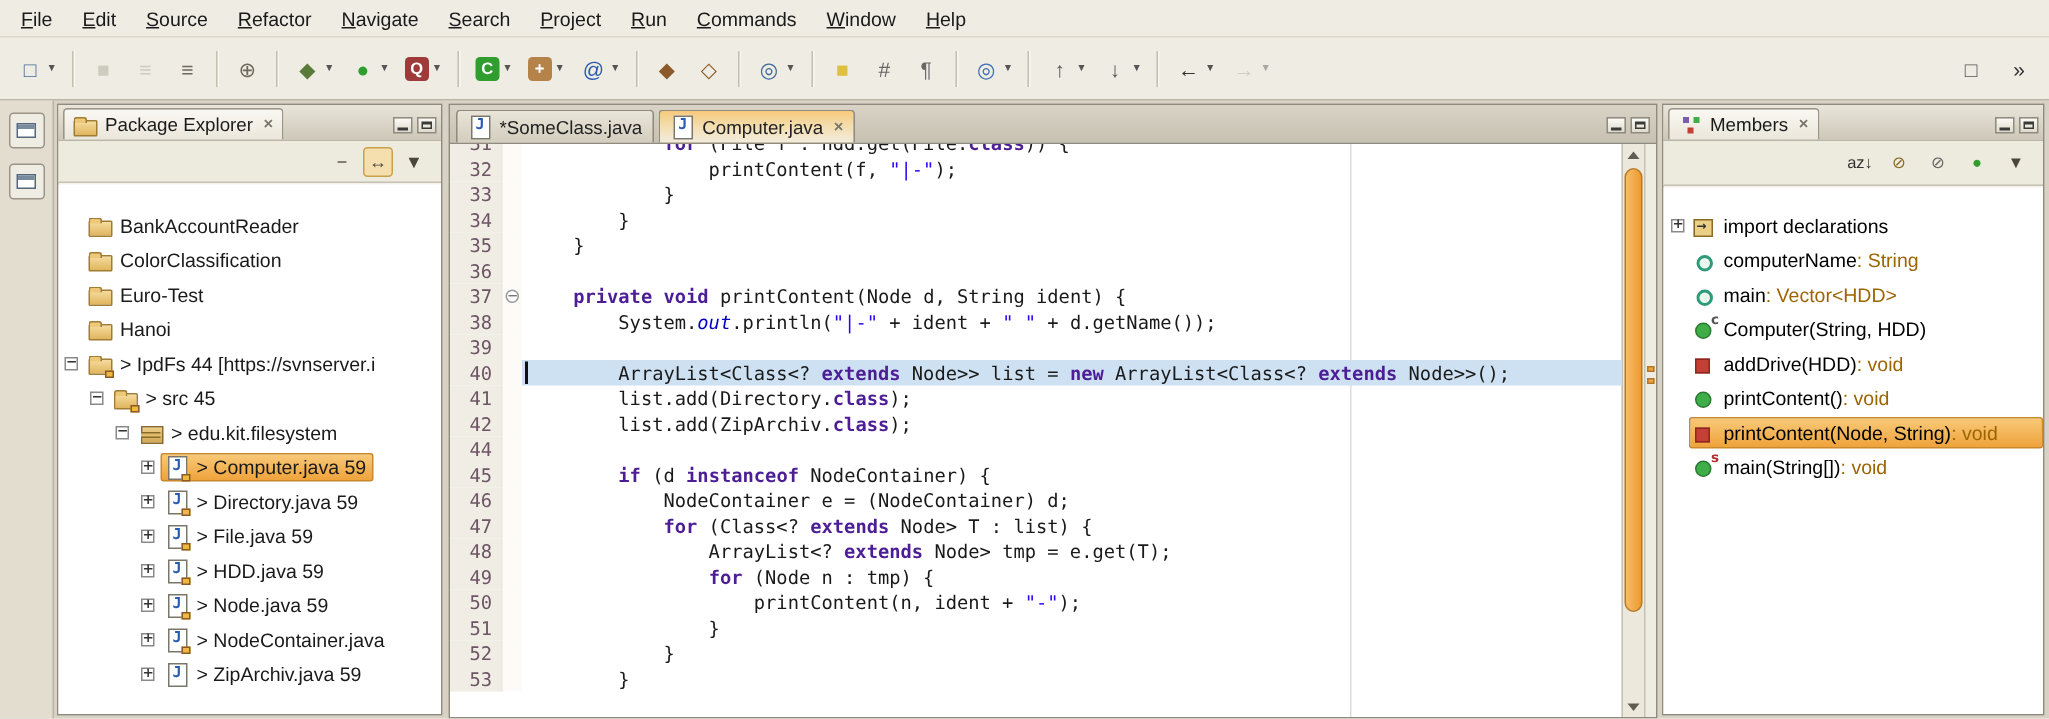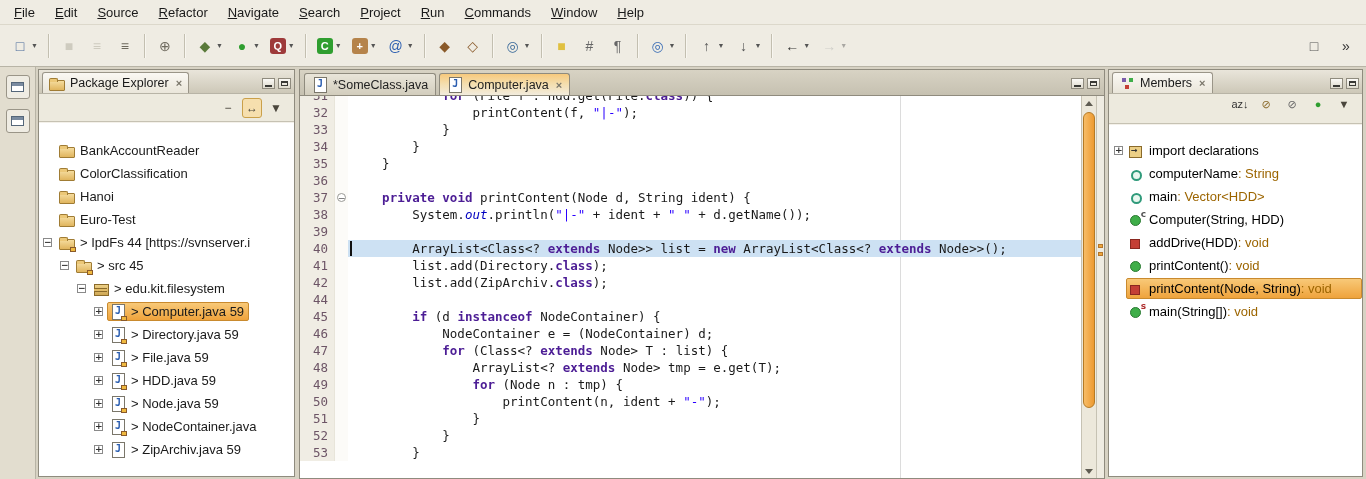--- a/index.html
+++ b/index.html
@@ -85,7 +85,7 @@
 .overview{position:absolute;right:0;top:0;bottom:0;width:8px;background:#efece2;border-left:1px solid #c6c2b3}
 .omark{position:absolute;left:1px;right:1px;height:4px;background:#eda53c;border:1px solid #b5762a}
 
-.mtools{height:30px;background:#edeade;border-bottom:1px solid #c6c2b3;display:flex;align-items:flex-start;gap:6px;padding-left:56px}
+.mtools{height:30px;background:#edeade;border-bottom:1px solid #c6c2b3;display:flex;align-items:center;gap:6px;padding-left:56px}
 .mtools .vtb{font-size:11px}
 .mlist{position:absolute;left:0;right:0;top:55px;bottom:0;background:#fff;overflow:hidden;padding-top:14px}
 .mrow{height:23px;display:flex;align-items:center;padding-left:5px;white-space:nowrap}

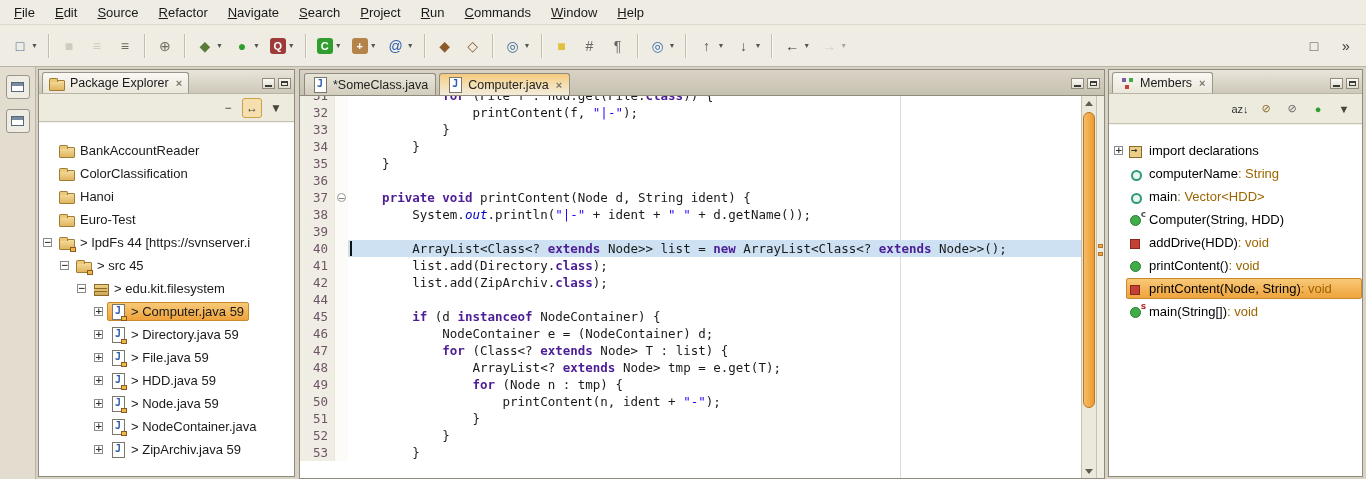--- a/index.html
+++ b/index.html
@@ -267,14 +267,14 @@
         <span class="exp hid"></span>
         <span class="lab">
           <span class="ic ic-folder"></span>
+          <span class="ttext">Euro-Test</span>
+        </span>
+      </div>
+      <div class="trow" style="padding-left: 4px;">
+        <span class="exp hid"></span>
+        <span class="lab">
+          <span class="ic ic-folder"></span>
           <span class="ttext">Hanoi</span>
-        </span>
-      </div>
-      <div class="trow" style="padding-left: 4px;">
-        <span class="exp hid"></span>
-        <span class="lab">
-          <span class="ic ic-folder"></span>
-          <span class="ttext">Euro-Test</span>
         </span>
       </div>
       <div class="trow" style="padding-left: 4px;">

